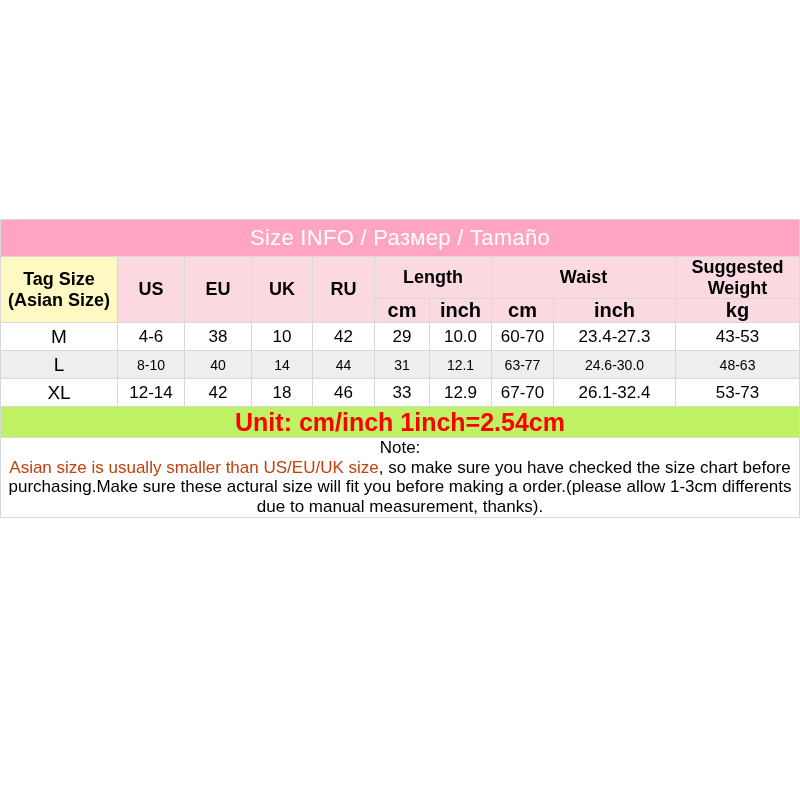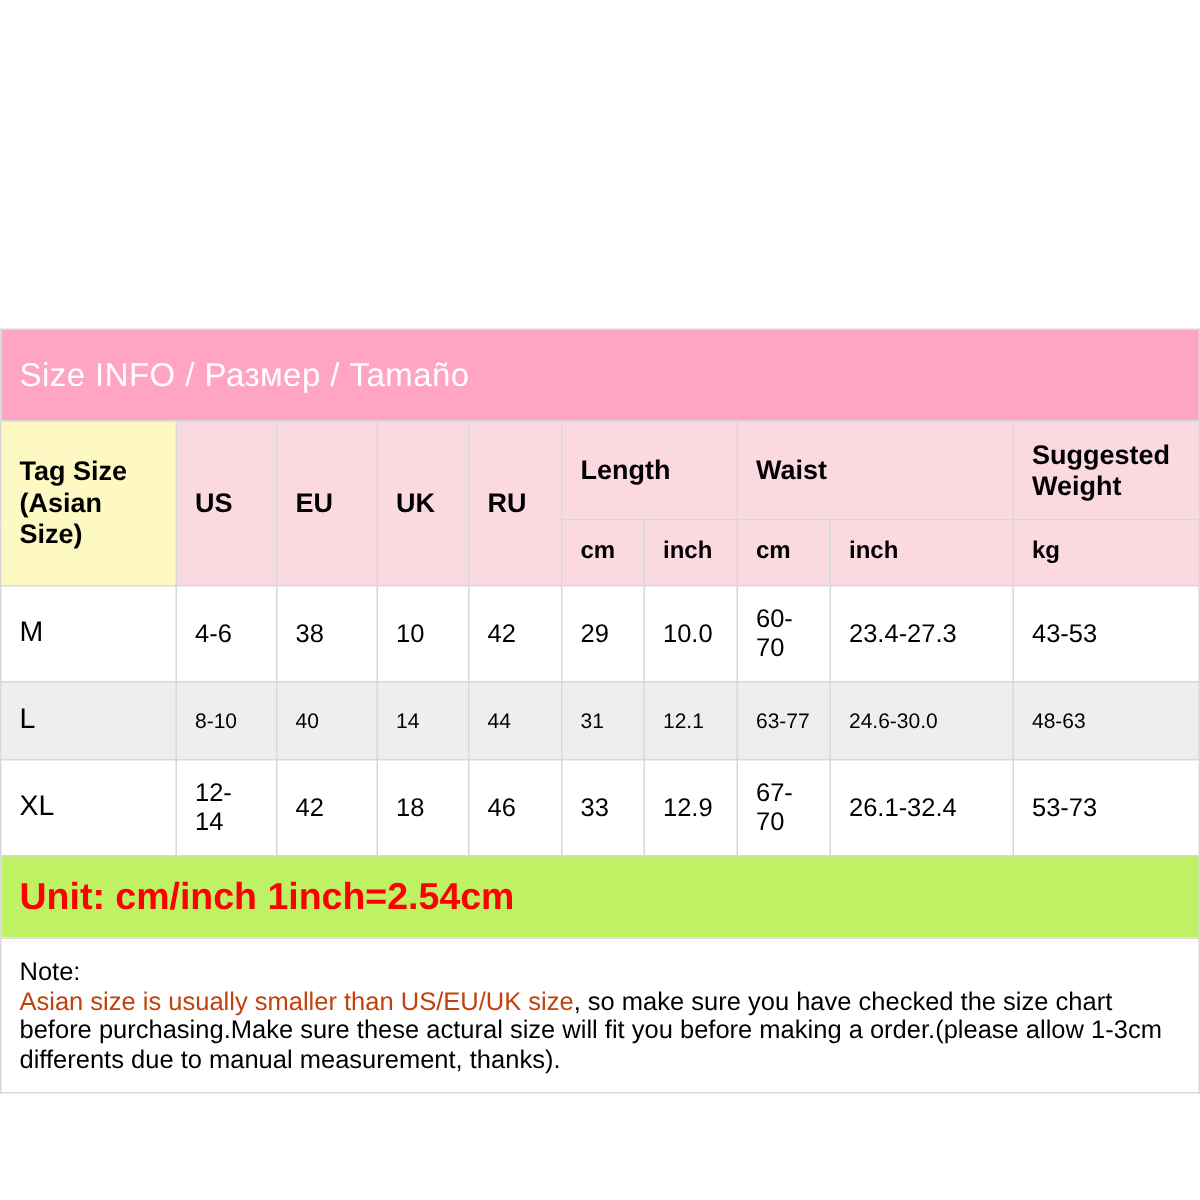--- a/index.html
+++ b/index.html
@@ -31,8 +31,8 @@
   }
   table.size-table td {
     border: 1px solid #d8d8d8;
-    padding: 12px;
-    text-align: left;
+    padding: 0;
+    text-align: center;
     vertical-align: middle;
     line-height: 1.15;
   }

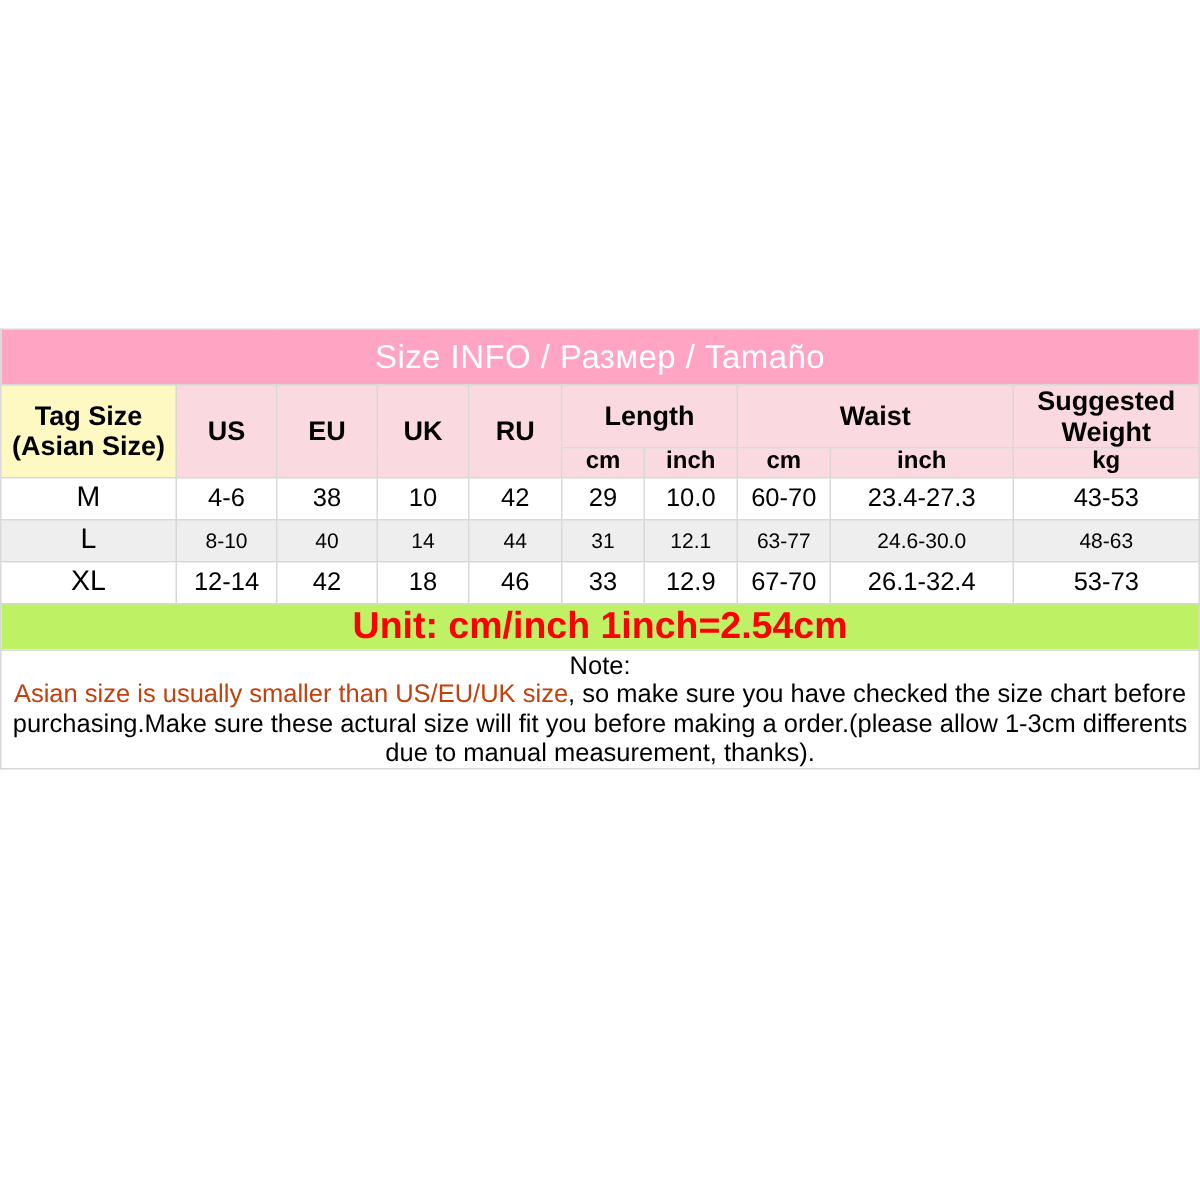--- a/index.html
+++ b/index.html
@@ -51,7 +51,7 @@
   .hdr-sub {
     background: #fbd9e0;
     font-weight: bold;
-    font-size: 16px;
+    font-size: 20px;
     margin-top: 48px;
   }
   .tagsize-cell {

